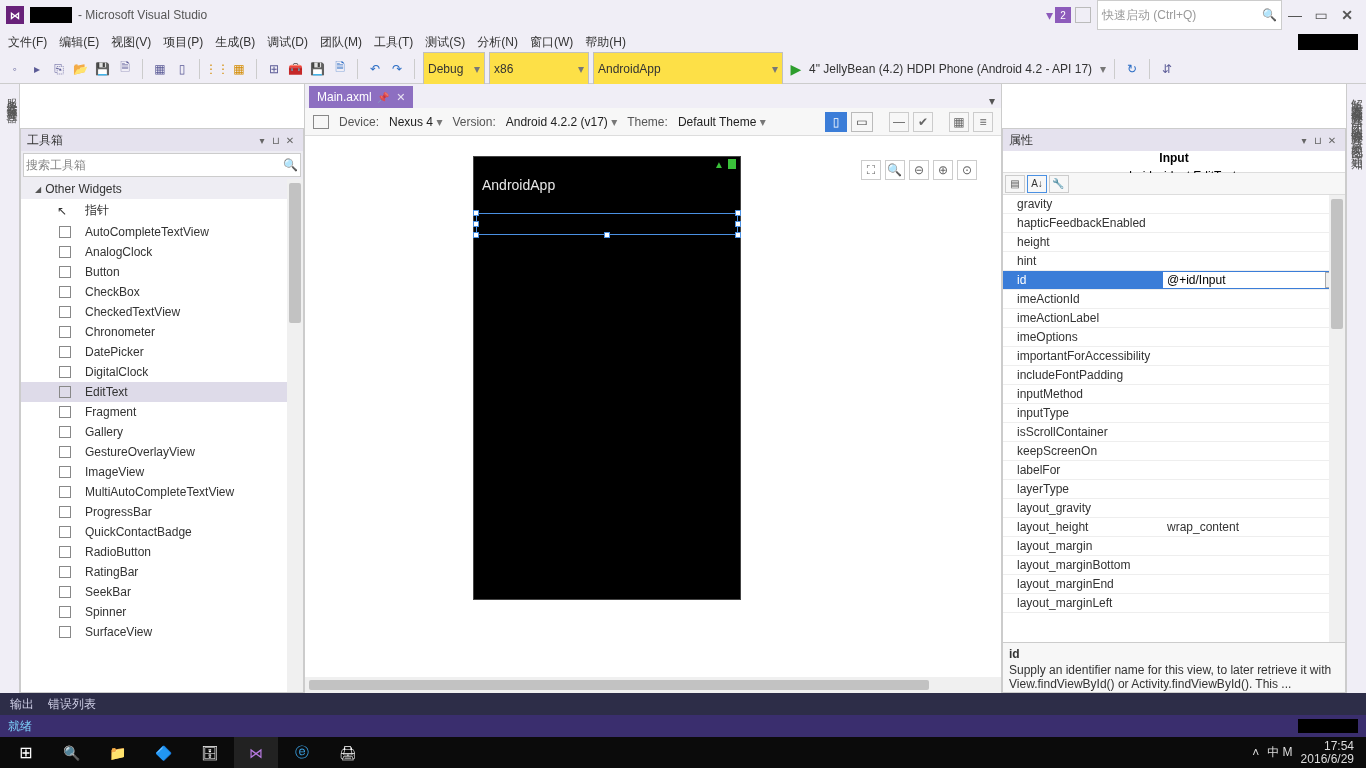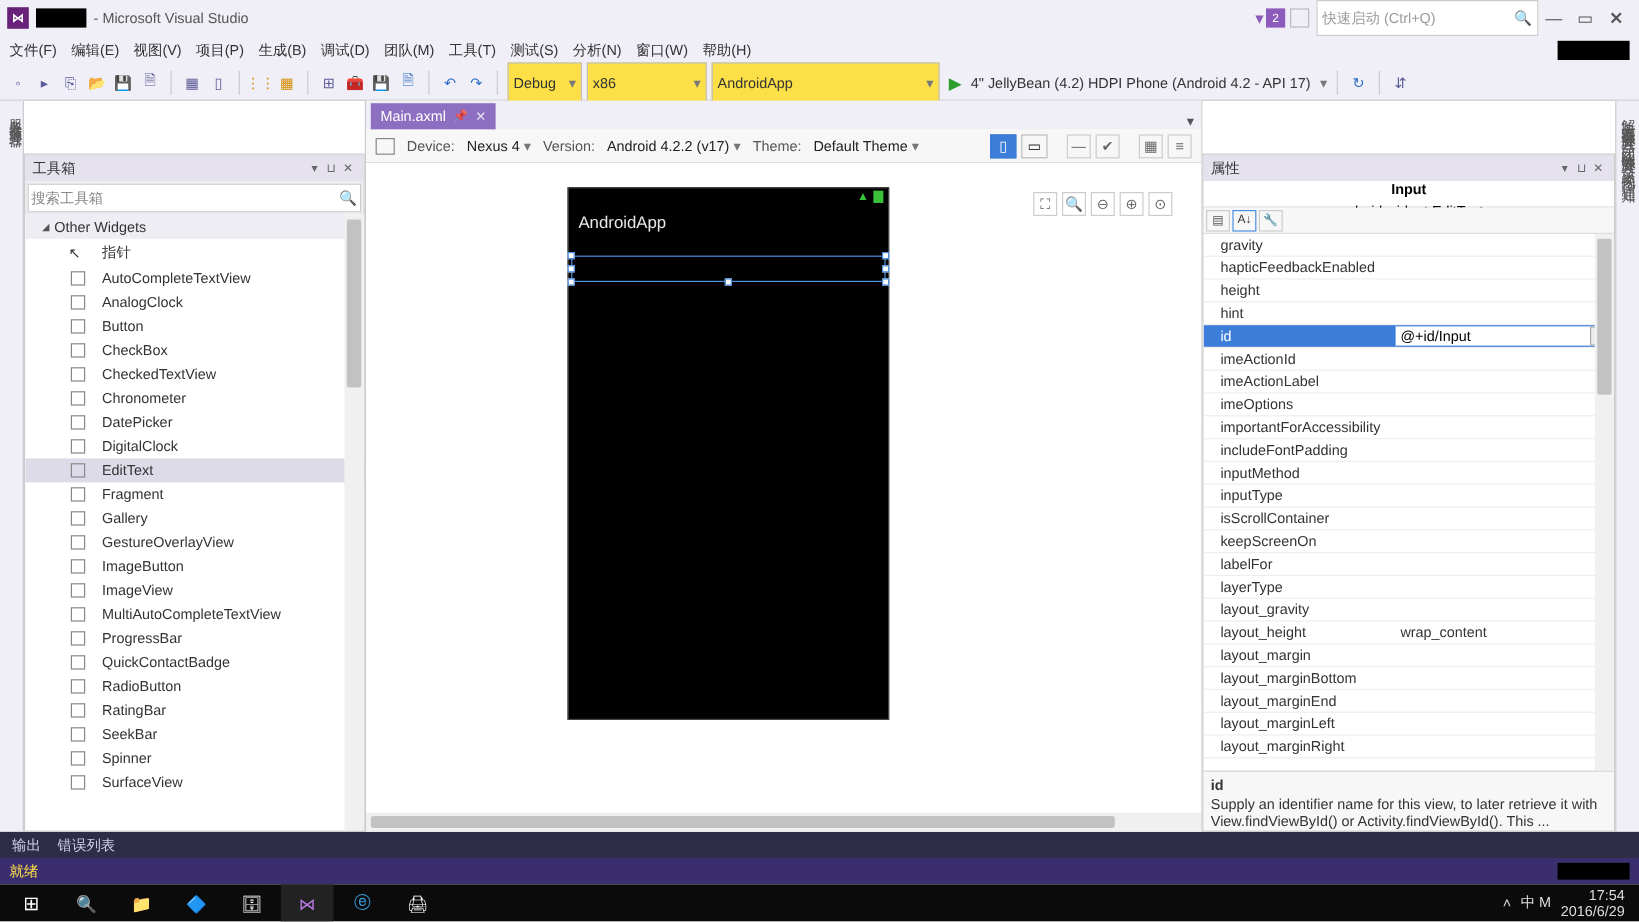--- a/index.html
+++ b/index.html
@@ -276,10 +276,6 @@
           </div>
           <div class="tb-item">
             <span class="cb"></span>
-            <span class="lbl">ImageButton</span>
-          </div>
-          <div class="tb-item">
-            <span class="cb"></span>
             <span class="lbl">ImageView</span>
           </div>
           <div class="tb-item">

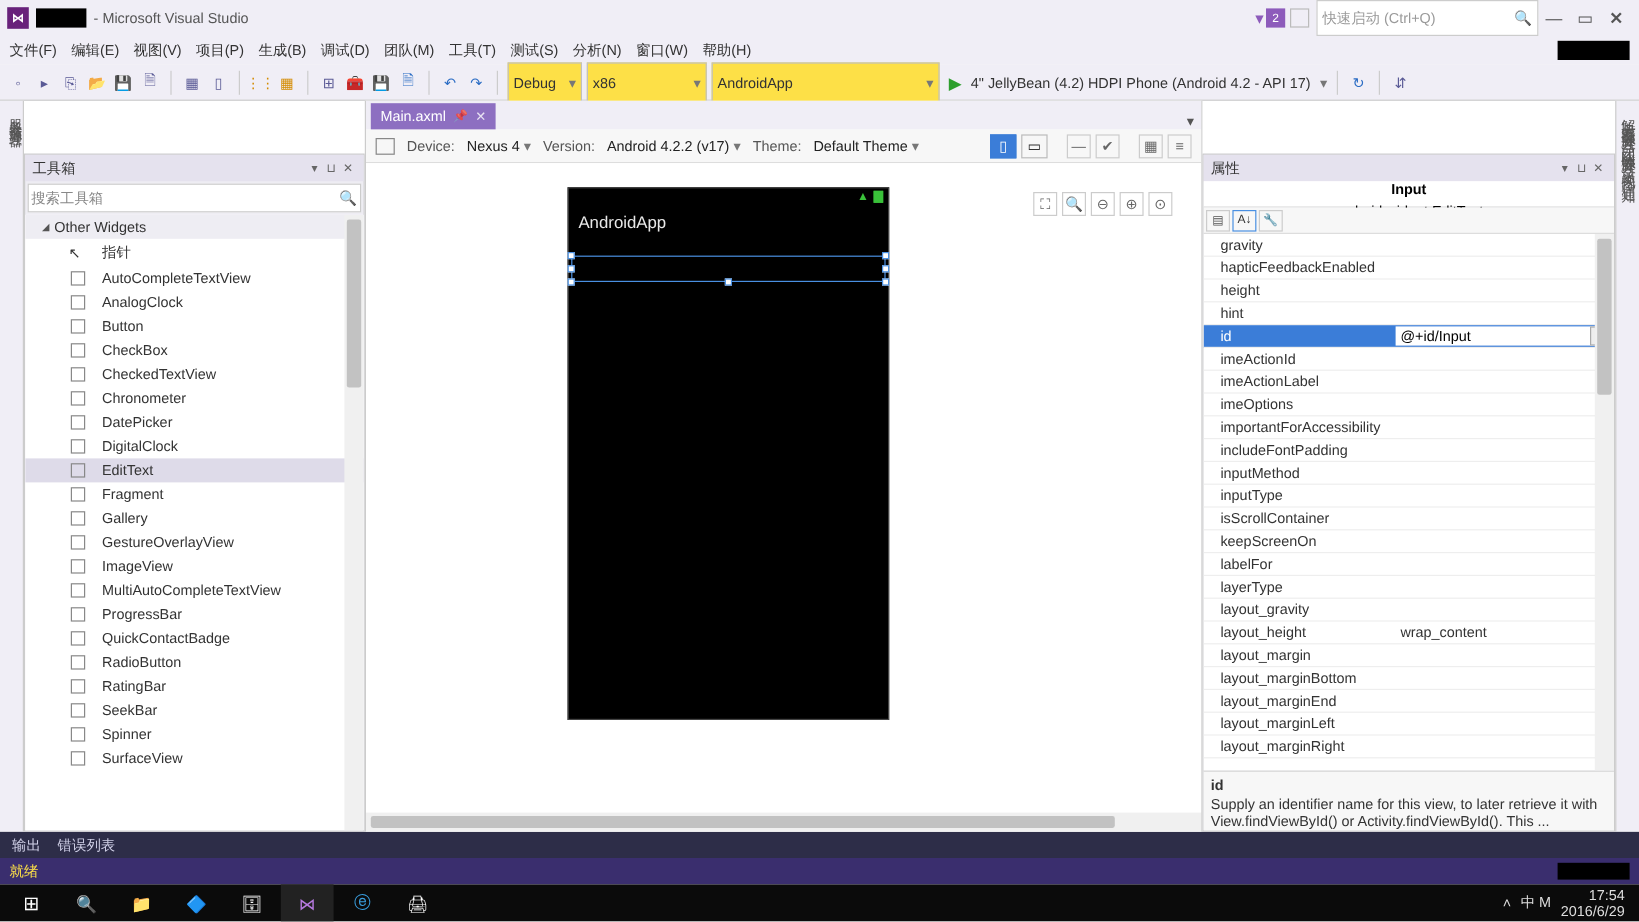--- a/index.html
+++ b/index.html
@@ -483,10 +483,6 @@
             <div class="pn">layout_marginLeft</div>
             <div class="pv"></div>
           </div>
-          <div class="prop-row">
-            <div class="pn">layout_marginRight</div>
-            <div class="pv"></div>
-          </div>
         </div>
       <div class="prop-scroll">
           <div class="thumb"></div>

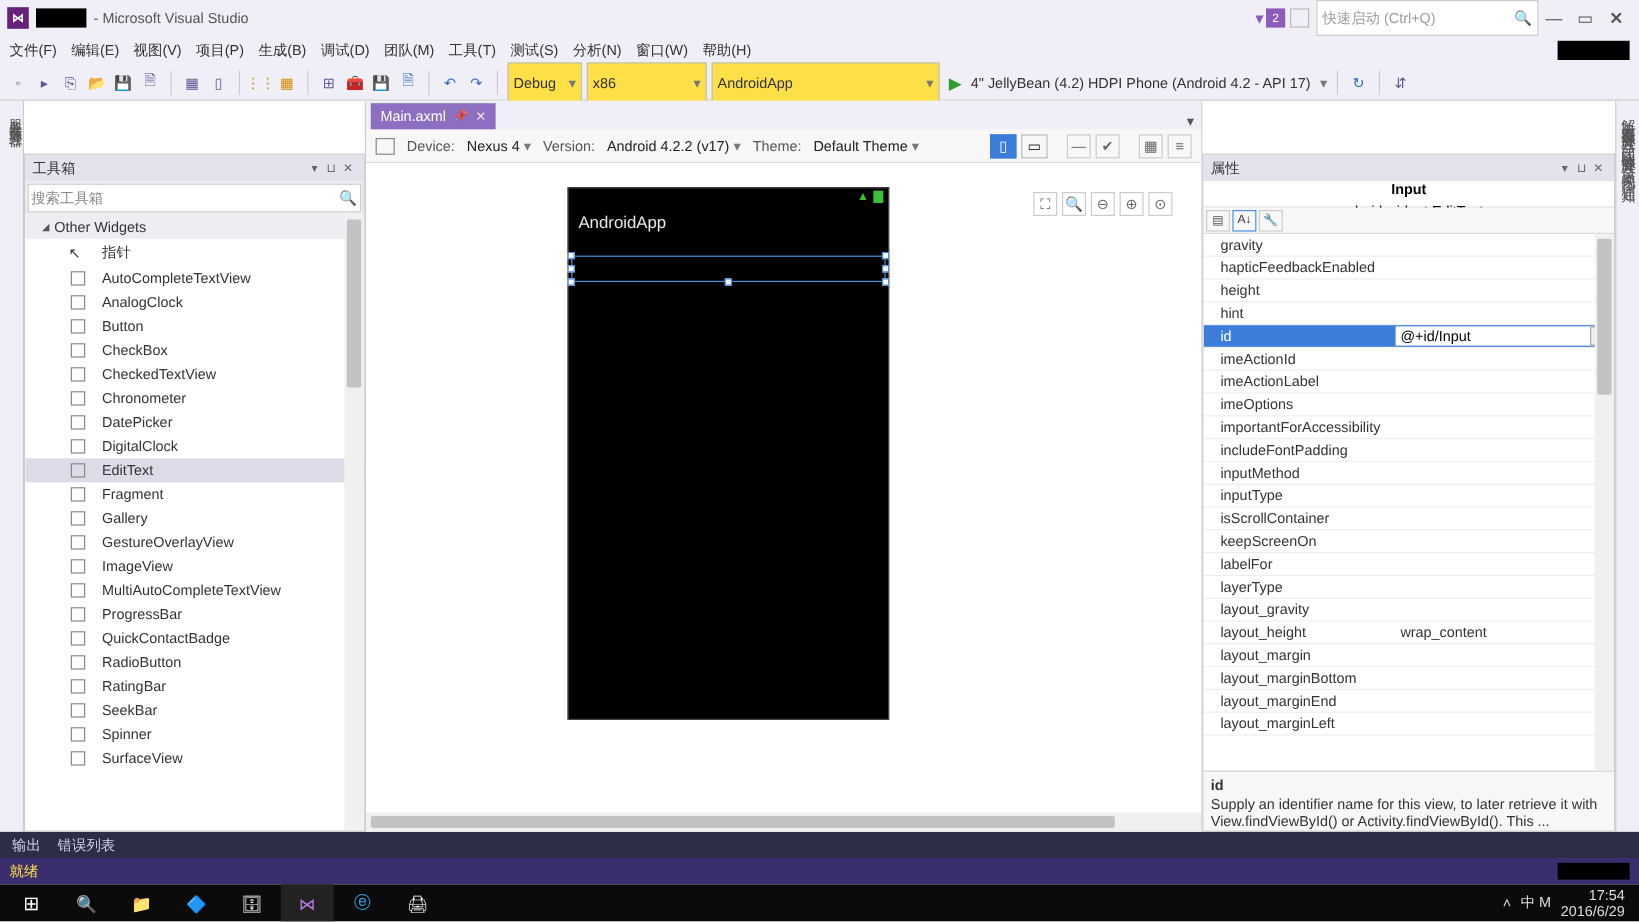--- a/index.html
+++ b/index.html
@@ -115,7 +115,7 @@
 
 
 .bottomdock { height:22px; background:#2d2d48; color:#cfcfe6; display:flex; align-items:center; padding:0 10px; gap:14px;}
-.statusbar { height:22px; background:#3a2e6e; color:#fde047; display:flex; align-items:center; padding:0 8px;}
+.statusbar { height:22px; background:#3a2e6e; color:#7dd3fc; display:flex; align-items:center; padding:0 8px;}
 .statusbar .sredact{margin-left:auto;width:60px;height:14px;background:#000;}
 
 

